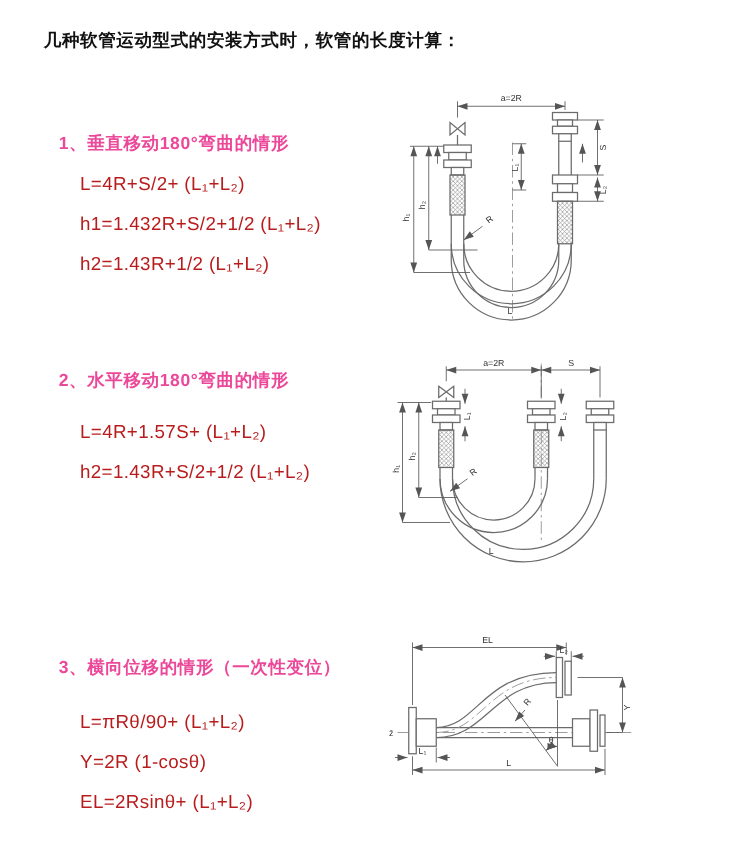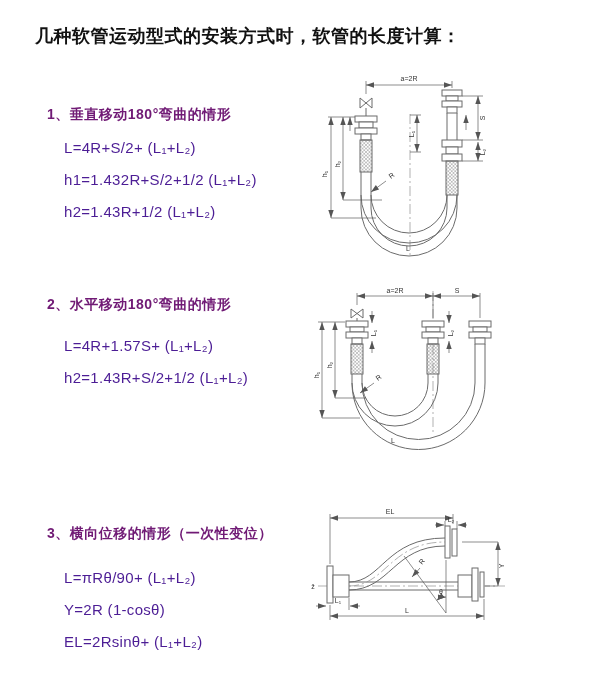--- a/index.html
+++ b/index.html
@@ -12,7 +12,7 @@
     overflow:hidden;
   }
   .abs { position:absolute; }
-  .title { font-size:18px; font-weight:bold; letter-spacing:.5px; color:#111; }
+  .title { font-size:14px; font-weight:bold; letter-spacing:.5px; color:#111; }
   .heading { font-size:14px; font-weight:bold; letter-spacing:.5px; color:#701a75; }
   .formulas { padding-left:17px; }
   .formula { font-size:15px; color:#4c1d95; letter-spacing:.3px; line-height:18px; margin-top:14px; }

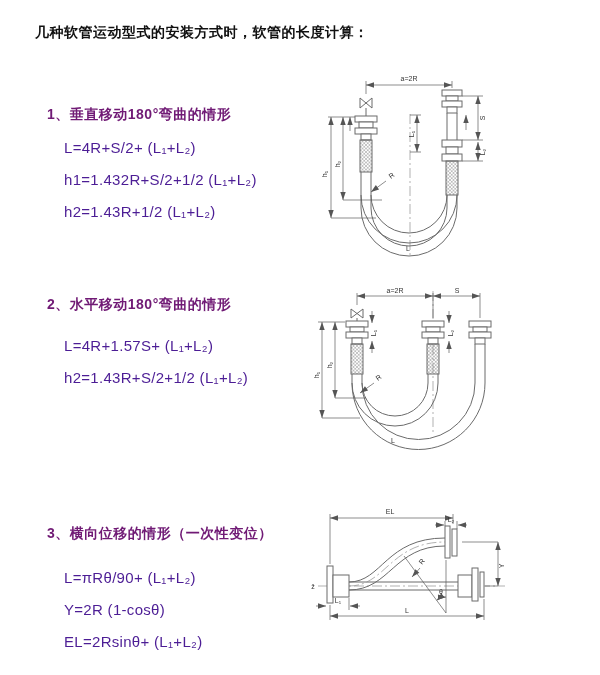--- a/index.html
+++ b/index.html
@@ -13,7 +13,7 @@
   }
   .abs { position:absolute; }
   .title { font-size:14px; font-weight:bold; letter-spacing:.5px; color:#111; }
-  .heading { font-size:14px; font-weight:bold; letter-spacing:.5px; color:#701a75; }
+  .heading { font-size:14px; font-weight:bold; letter-spacing:.5px; color:#ec4899; }
   .formulas { padding-left:17px; }
   .formula { font-size:15px; color:#4c1d95; letter-spacing:.3px; line-height:18px; margin-top:14px; }
   svg { position:absolute; overflow:visible; }

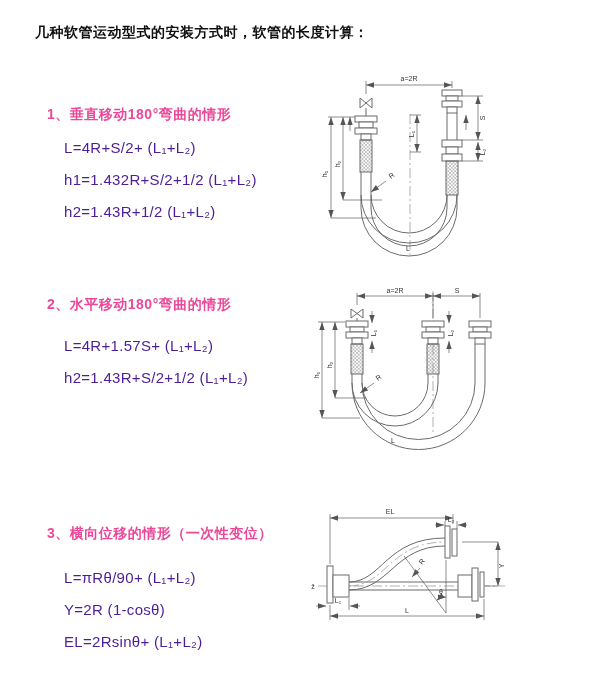--- a/index.html
+++ b/index.html
@@ -15,7 +15,7 @@
   .title { font-size:14px; font-weight:bold; letter-spacing:.5px; color:#111; }
   .heading { font-size:14px; font-weight:bold; letter-spacing:.5px; color:#ec4899; }
   .formulas { padding-left:17px; }
-  .formula { font-size:15px; color:#4c1d95; letter-spacing:.3px; line-height:18px; margin-top:14px; }
+  .formula { font-size:15px; color:#b91c1c; letter-spacing:.3px; line-height:18px; margin-top:14px; }
   svg { position:absolute; overflow:visible; }
   .draw  { stroke:#6b6b6b; stroke-width:1; fill:none; }
   .drawf { stroke:#6b6b6b; stroke-width:1; fill:#ffffff; }

